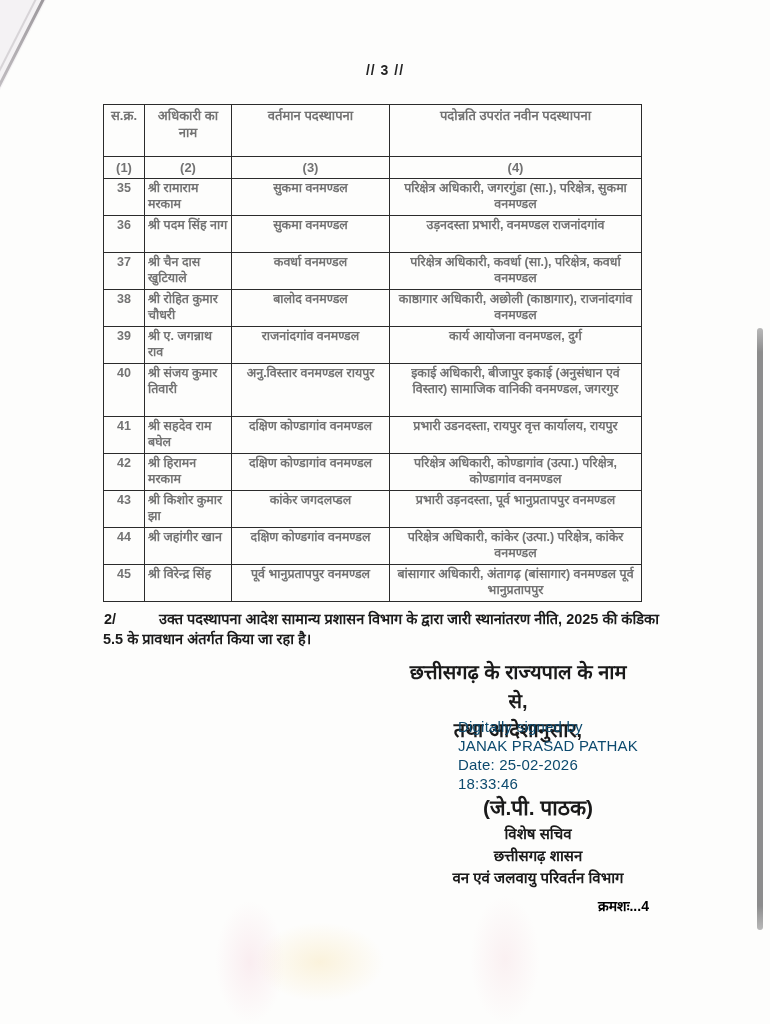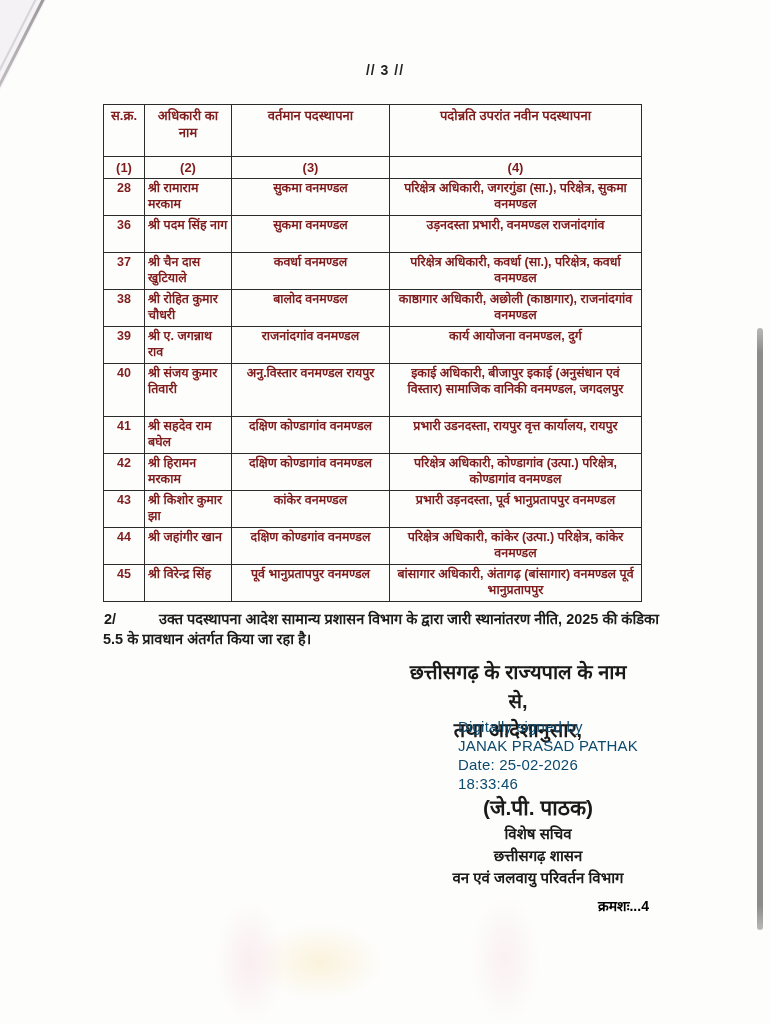--- a/index.html
+++ b/index.html
@@ -49,7 +49,7 @@
   table.officers{
     position:absolute;left:103px;top:104px;width:538px;
     border-collapse:collapse;table-layout:fixed;
-    font-size:12.5px;line-height:1.3;color:#7f1d1d;border-radius:28px;
+    font-size:12.5px;line-height:1.3;color:#737373;border-radius:28px;
   }
   table.officers col.c1{width:41px;}
   table.officers col.c2{width:87px;}

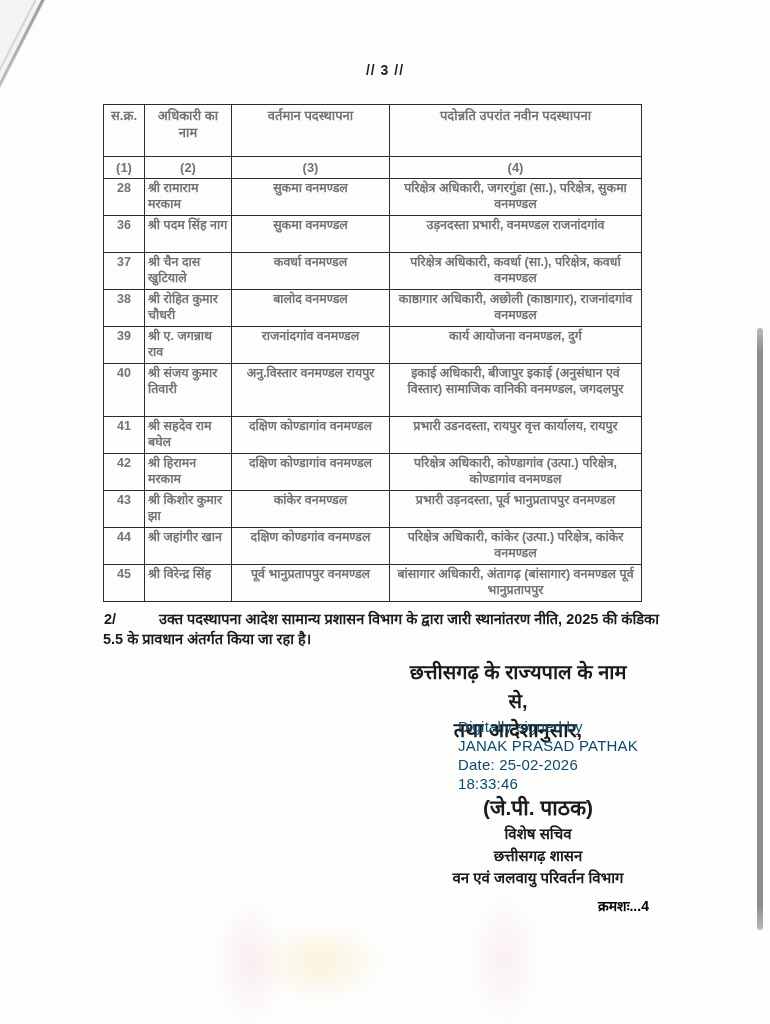--- a/index.html
+++ b/index.html
@@ -130,7 +130,7 @@
   </thead>
   <tbody>
   <tr>
-    <td class="sno">28</td>
+    <td class="sno">35</td>
     <td class="name">श्री रामाराम मरकाम</td>
     <td class="cur">सुकमा वनमण्डल</td>
     <td class="new">परिक्षेत्र अधिकारी, जगरगुंडा (सा.), परिक्षेत्र, सुकमा वनमण्डल</td>

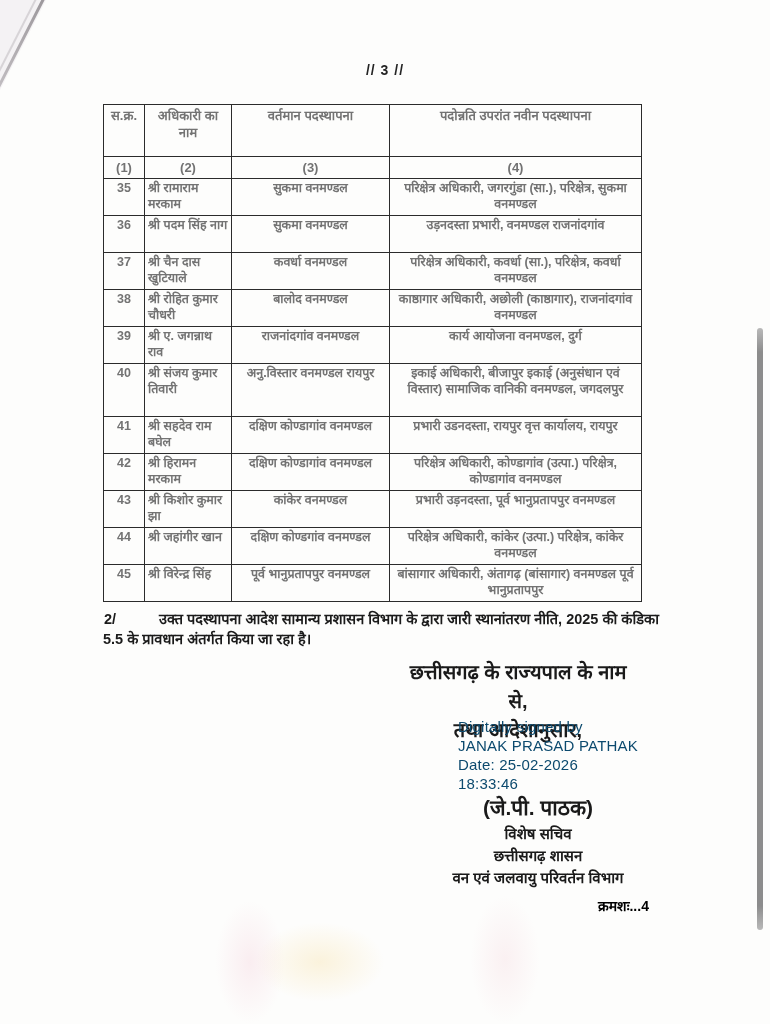--- a/index.html
+++ b/index.html
@@ -168,7 +168,7 @@
     <td class="sno">40</td>
     <td class="name">श्री संजय कुमार तिवारी</td>
     <td class="cur">अनु.विस्तार वनमण्डल रायपुर</td>
-    <td class="new">इकाई अधिकारी, बीजापुर इकाई (अनुसंधान एवं विस्तार) सामाजिक वानिकी वनमण्डल, जगदलपुर</td>
+    <td class="new">इकाई अधिकारी, बीजापुर इकाई (अनुसंधान एवं विस्तार) सामाजिक वानिकी वनमण्डल, जगरगुर</td>
   </tr>
 
   <tr>

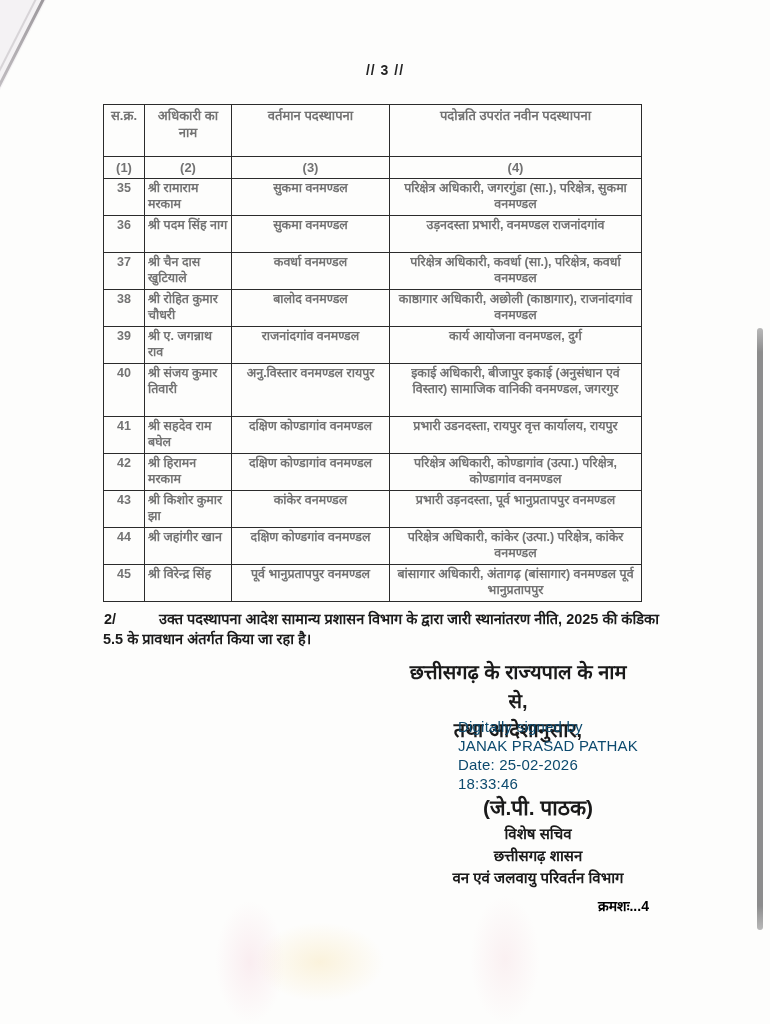--- a/index.html
+++ b/index.html
@@ -188,7 +188,7 @@
   <tr>
     <td class="sno">43</td>
     <td class="name">श्री किशोर कुमार झा</td>
-    <td class="cur">कांकेर वनमण्डल</td>
+    <td class="cur">कांकेर जगदलप्डल</td>
     <td class="new">प्रभारी उड़नदस्ता, पूर्व भानुप्रतापपुर वनमण्डल</td>
   </tr>
 

